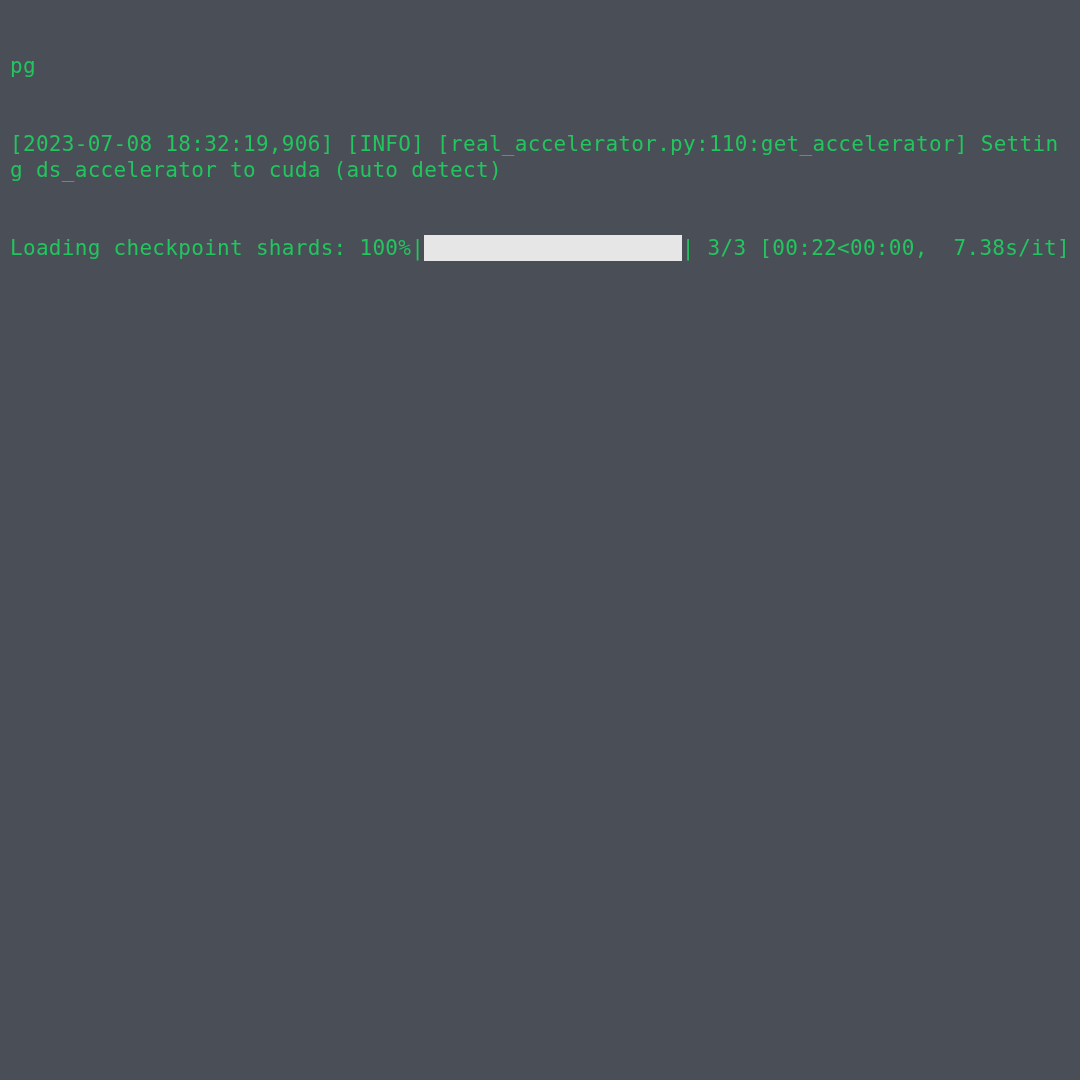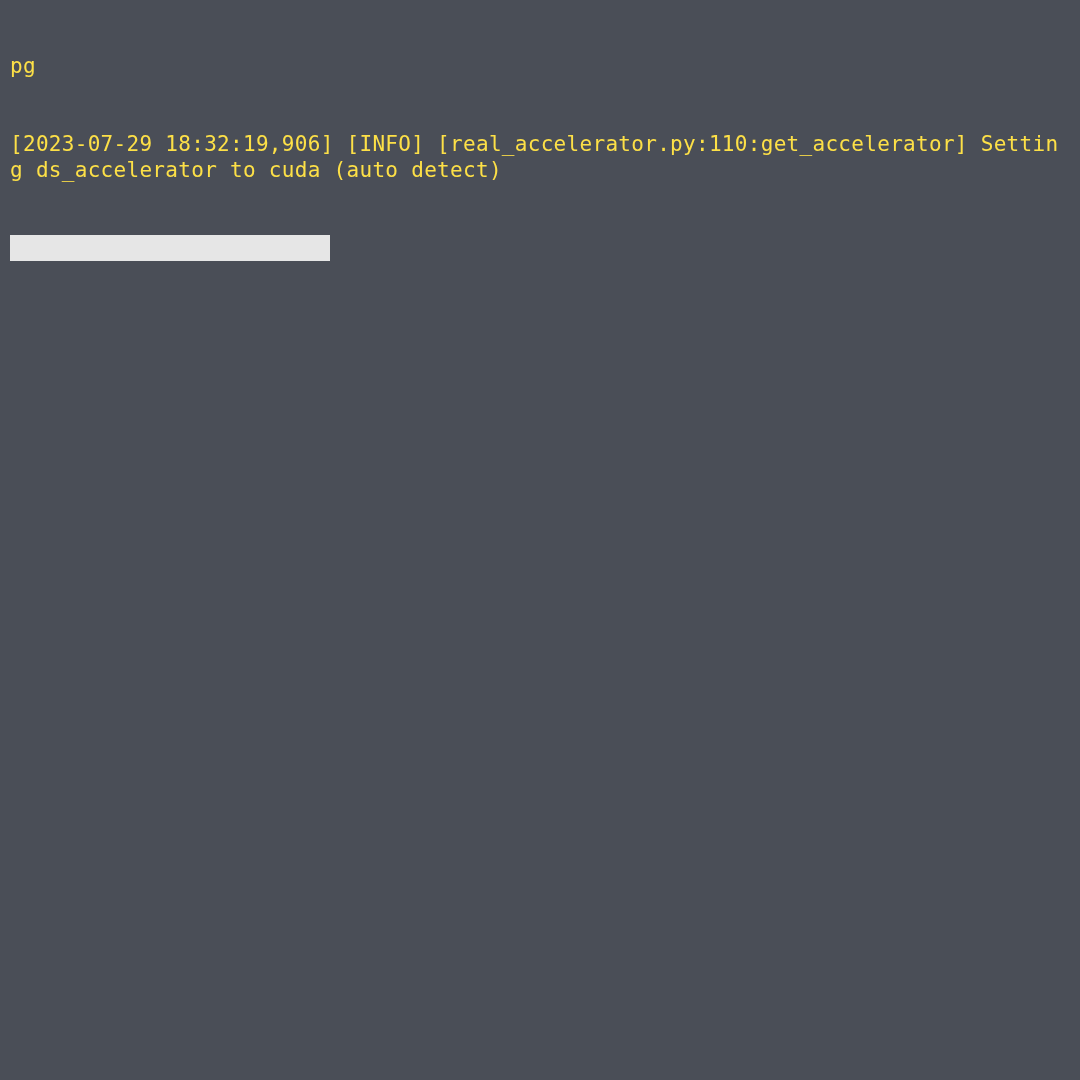--- a/index.html
+++ b/index.html
@@ -14,7 +14,7 @@
     font-family: "Menlo", "Consolas", "DejaVu Sans Mono", "Liberation Mono", monospace;
     font-size: 21px;
     line-height: 26px;
-    color: #fde047;
+    color: #22c55e;
     white-space: pre-wrap;
     word-break: break-all;
     padding: 1px 10px 0 10px;

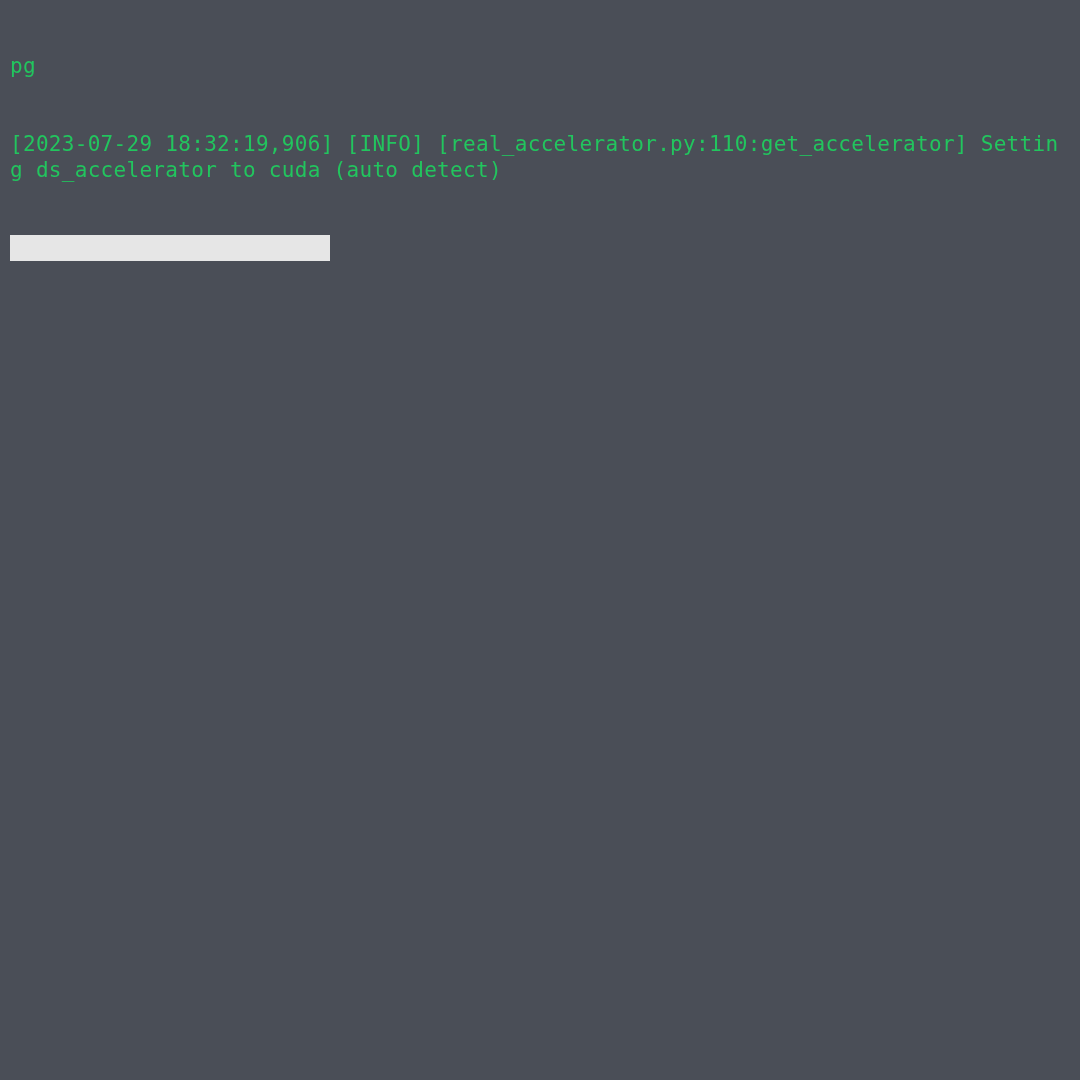--- a/index.html
+++ b/index.html
@@ -42,7 +42,7 @@
 
 <div class="terminal">
   <span class="line">pg</span>
-  <span class="line">[2023-07-29 18:32:19,906] [INFO] [real_accelerator.py:110:get_accelerator] Setting ds_accelerator to cuda (auto detect)</span>
+  <span class="line">[2023-07-08 18:32:19,906] [INFO] [real_accelerator.py:110:get_accelerator] Setting ds_accelerator to cuda (auto detect)</span>
   <span class="progress-line">
     <span class="progress-bar"></span>
   </span>

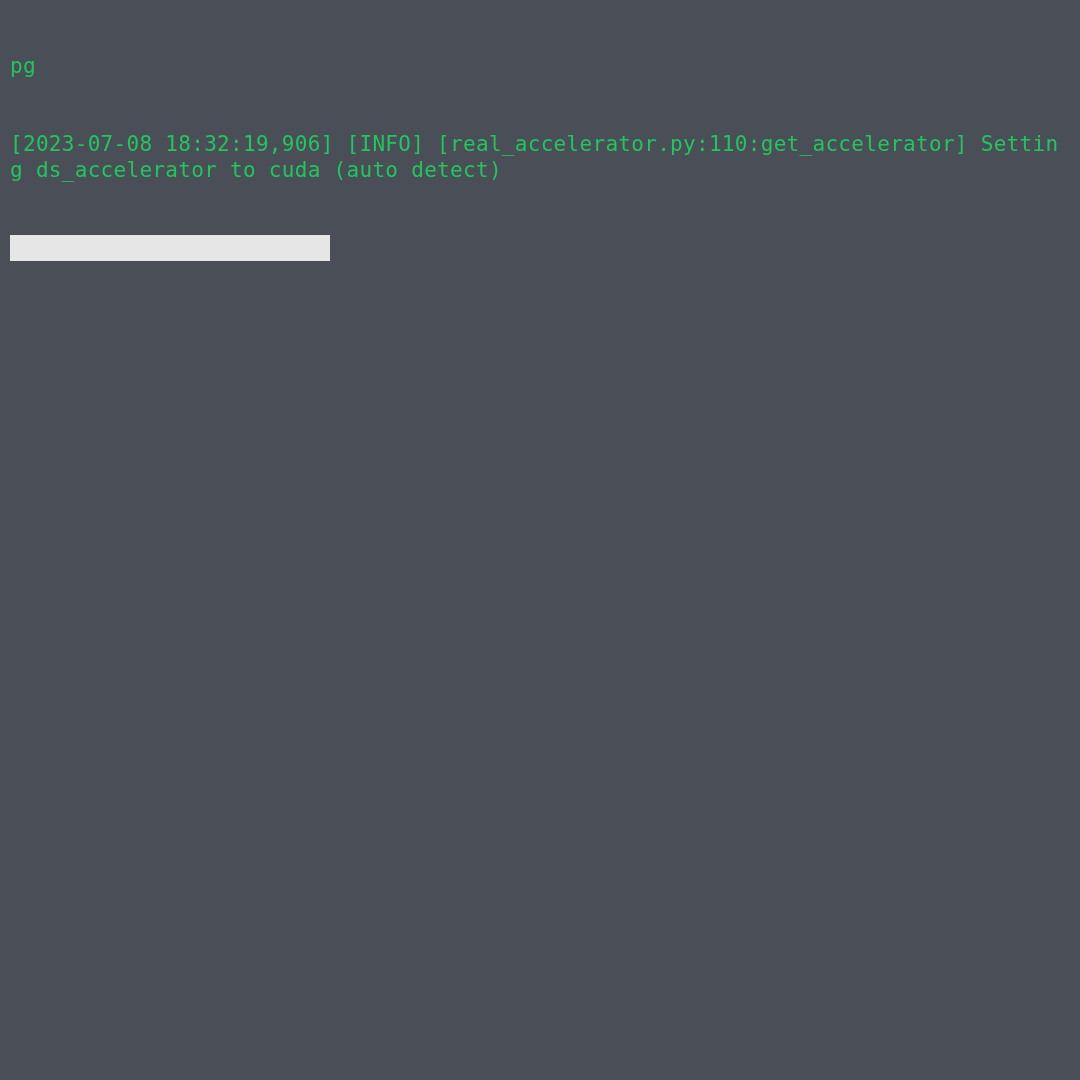--- a/index.html
+++ b/index.html
@@ -44,7 +44,7 @@
   <span class="line">pg</span>
   <span class="line">[2023-07-08 18:32:19,906] [INFO] [real_accelerator.py:110:get_accelerator] Setting ds_accelerator to cuda (auto detect)</span>
   <span class="progress-line">
-    <span class="progress-bar"></span>
+    <span>Loading checkpoint shards: 100%|</span><span class="progress-bar"></span>
   </span>
 </div>
 

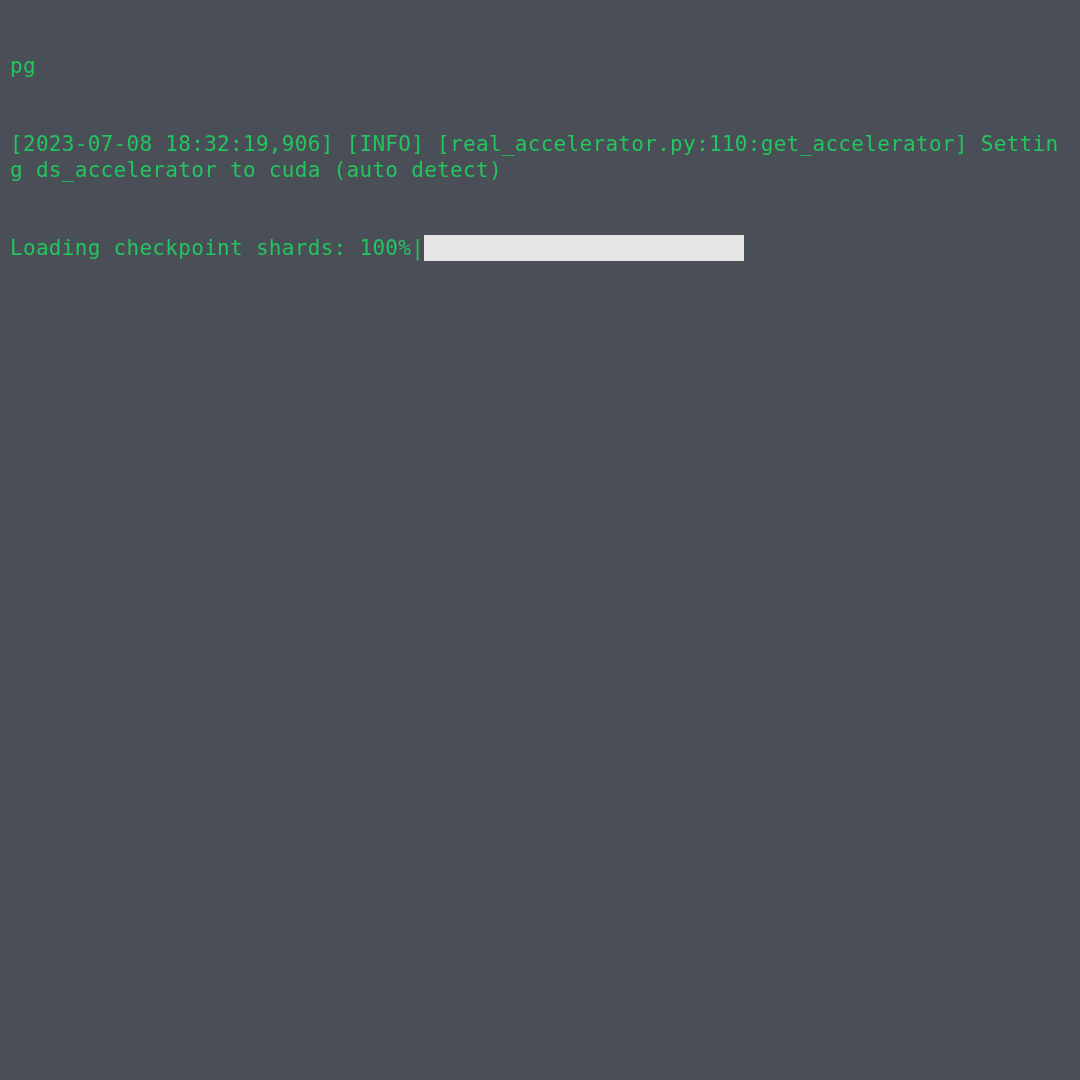--- a/index.html
+++ b/index.html
@@ -44,7 +44,7 @@
   <span class="line">pg</span>
   <span class="line">[2023-07-08 18:32:19,906] [INFO] [real_accelerator.py:110:get_accelerator] Setting ds_accelerator to cuda (auto detect)</span>
   <span class="progress-line">
-    <span>Loading checkpoint shards: 100%|</span><span class="progress-bar"></span>
+    <span>Loading checkpoint shards: 100%|</span><span class="progress-bar"></span><span>| 3/3 [00:22&lt;00:00,  7.38s/it]</span>
   </span>
 </div>
 

